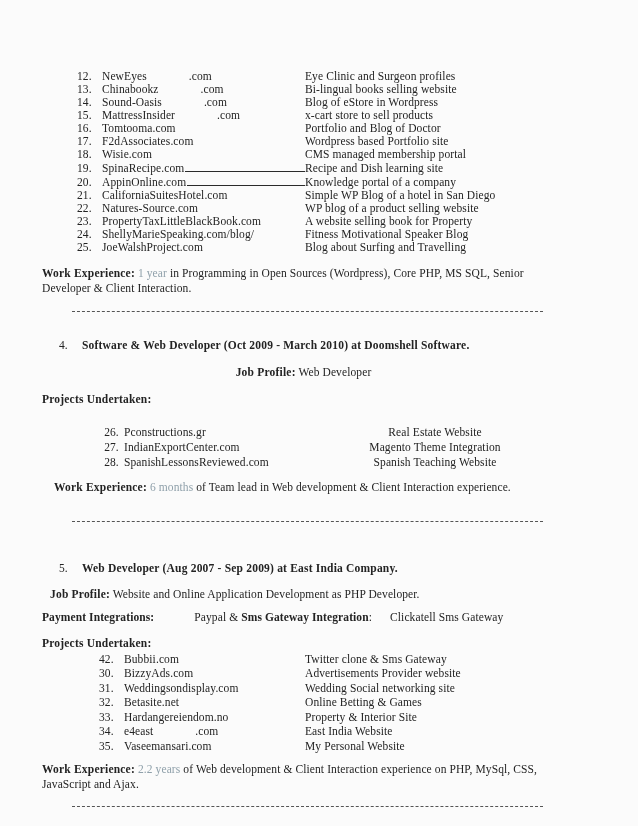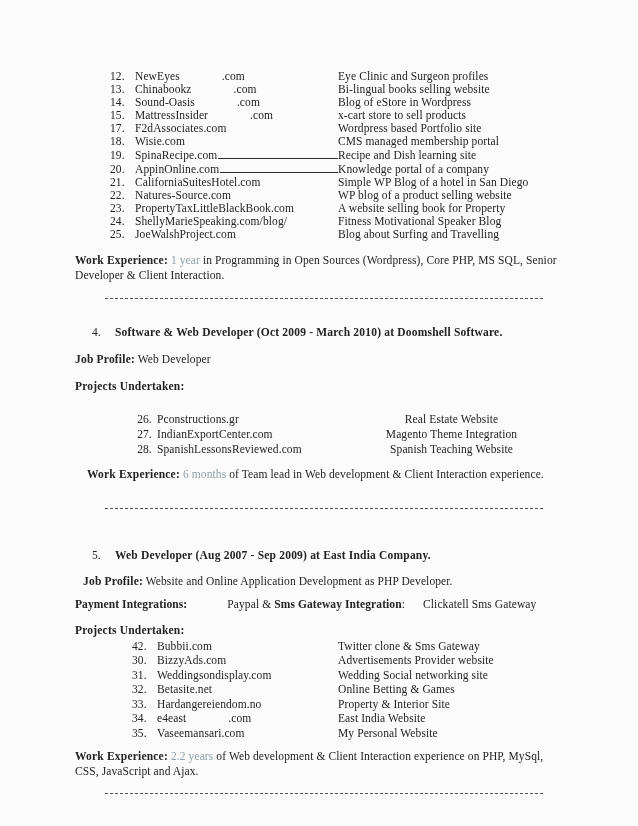--- a/index.html
+++ b/index.html
@@ -7,7 +7,7 @@
     position:relative;
     width:638px;height:826px;
     box-sizing:border-box;
-    padding:70px 73px 0 75px;
+    padding:70px 73px 0 42px;
     background:#fbfbfb;
     font-family:"Liberation Serif","DejaVu Serif",serif;
     font-size:11.5px;

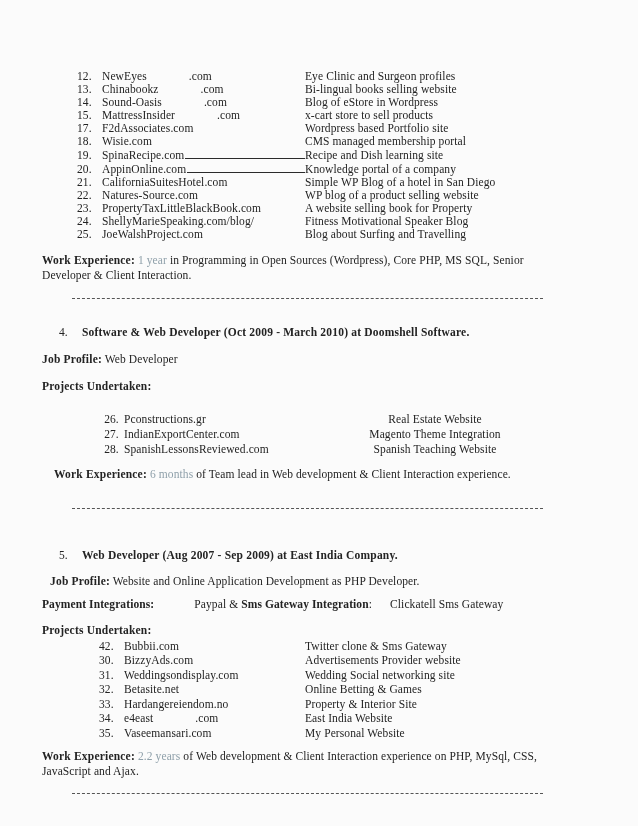--- a/index.html
+++ b/index.html
@@ -107,6 +107,13 @@
       </div>
       <div class="prow">
         <div class="site-cell">
+          <span class="num">16.</span>
+          <span class="site-name">Tomtooma.com</span>
+        </div>
+        <div class="desc-cell">Portfolio and Blog of Doctor</div>
+      </div>
+      <div class="prow">
+        <div class="site-cell">
           <span class="num">17.</span>
           <span class="site-name">F2dAssociates.com</span>
         </div>

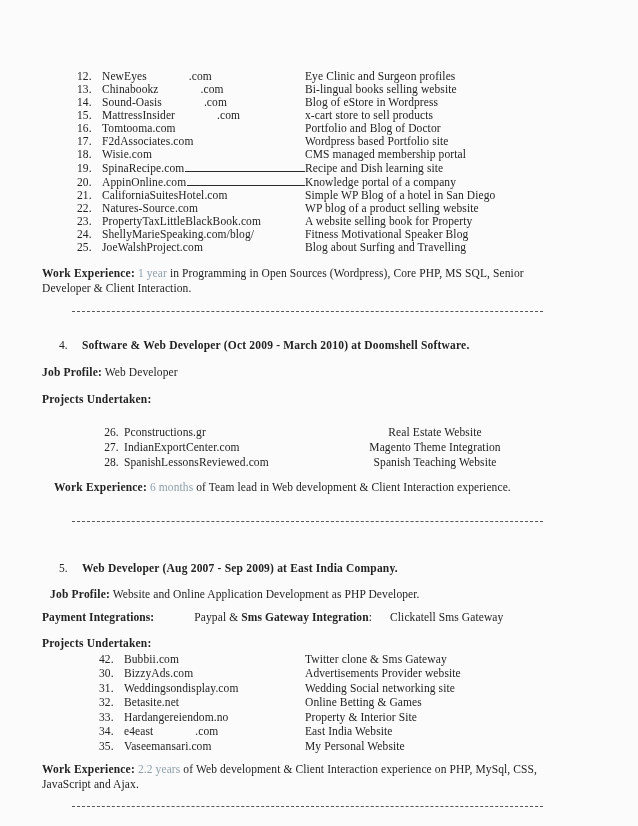--- a/index.html
+++ b/index.html
@@ -192,7 +192,7 @@
     <span class="sec-title">Software &amp; Web Developer (Oct 2009 - March 2010) at Doomshell Software.</span>
   </div>
 
-  <p class="label-line m-jobprofile" style="margin:13px 0 0 0;">
+  <p class="label-line m-jobprofile" style="margin:13px 0 0 0;text-align:center;">
     <b>Job Profile:</b>
     <span>Web Developer</span>
   </p>

